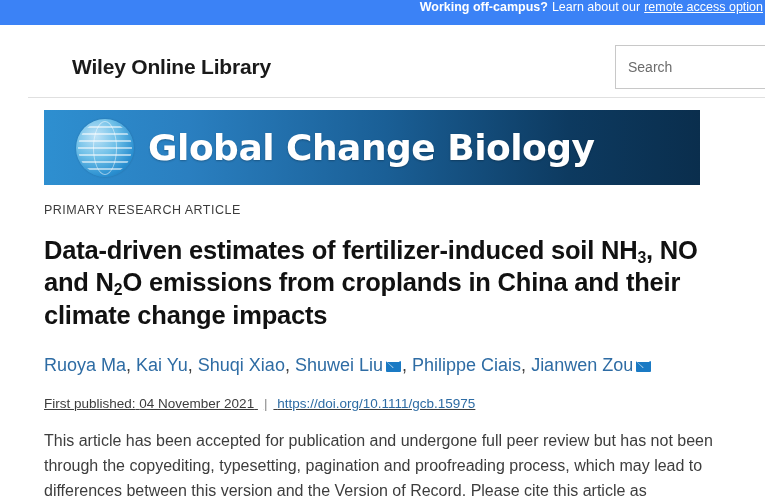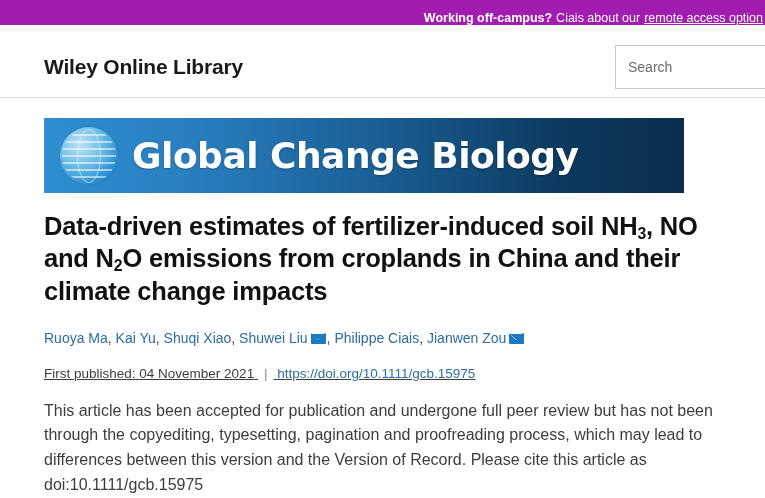--- a/index.html
+++ b/index.html
@@ -17,11 +17,11 @@
 
   
   .offcampus-bar {
-    background: #a21caf;
+    background: #3b82f6;
     color: #ffffff;
     height: 25px;
     display: flex;
-    align-items: flex-end;
+    align-items: flex-start;
     justify-content: flex-end;
     padding-right: 0px;
     font-size: 12.5px;

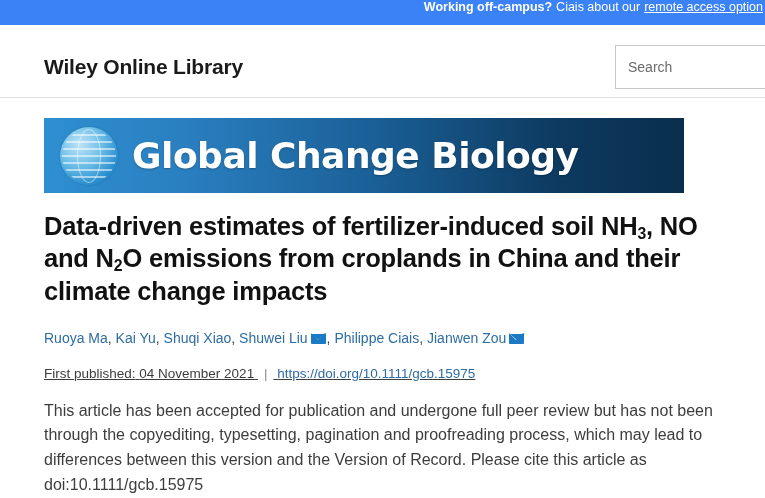--- a/index.html
+++ b/index.html
@@ -226,7 +226,7 @@
 <div class="offcampus-bar">
   <div class="offcampus-inner">
     <span class="offcampus-strong">Working off-campus?</span>
-    <span>Ciais about our</span>
+    <span>Learn about our</span>
     <a class="offcampus-link" href="#">remote access option</a>
   </div>
 </div>

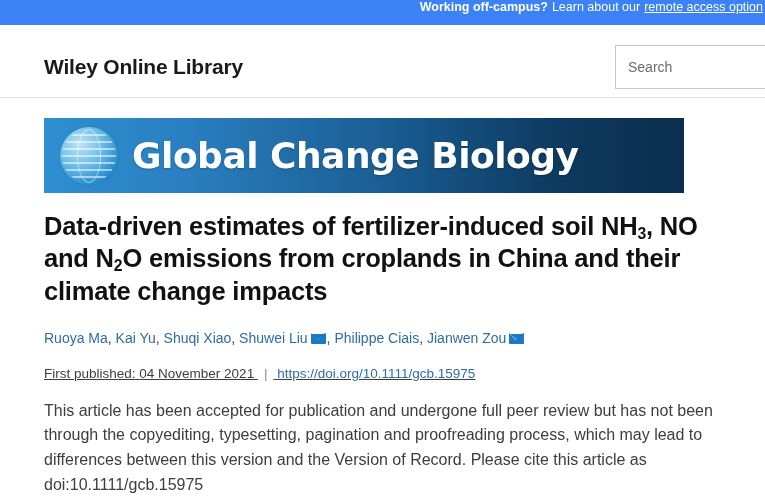--- a/index.html
+++ b/index.html
@@ -49,6 +49,7 @@
     justify-content: space-between;
     padding: 12px 0 0 44px;
     box-sizing: border-box;
+    margin-left: 28px;
   }
   .brand {
     font-size: 21px;

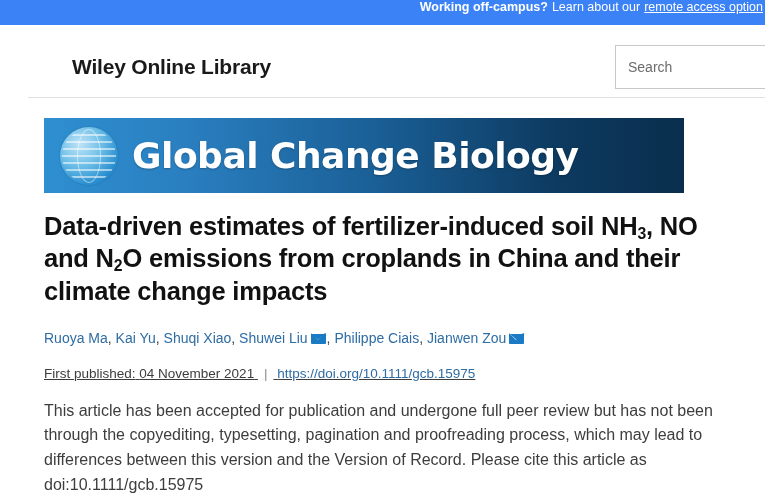--- a/index.html
+++ b/index.html
@@ -82,7 +82,7 @@
     padding: 0 44px;
   }
   .journal-banner {
-    margin-top: 20px;
+    margin-top: 12px;
     height: 75px;
     width: 640px;
     background: linear-gradient(90deg, #2e8fd0 0%, #2a7fc0 22%, #1a5f96 52%, #0d3a60 80%, #0a2e4d 100%);
@@ -90,6 +90,7 @@
     align-items: center;
     position: relative;
     overflow: hidden;
+    padding-left: 16px;
   }
   .globe {
     width: 58px;

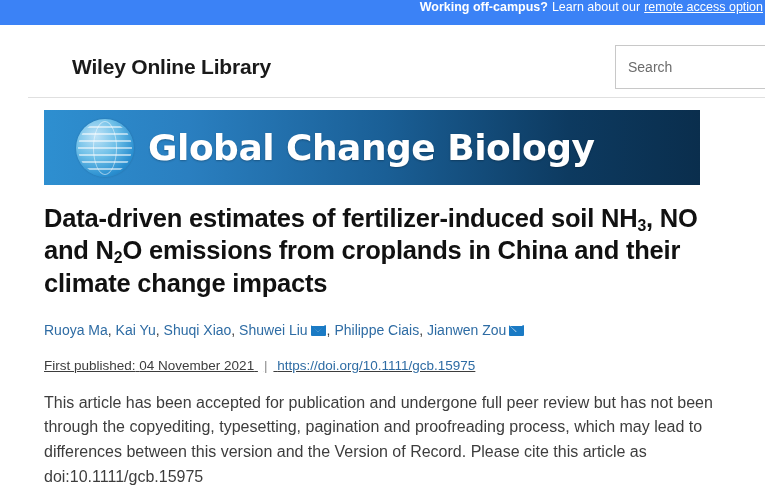--- a/index.html
+++ b/index.html
@@ -247,6 +247,7 @@
     <div class="journal-title">Global Change Biology</div>
   </div>
 
+  <div class="article-type">PRIMARY RESEARCH ARTICLE</div>
 
   <h1 class="article-title"><span>Data-driven estimates of fertilizer-induced soil NH</span><sub>3</sub><span>, NO and N</span><sub>2</sub><span>O emissions from croplands in China and their climate change impacts</span></h1>
 

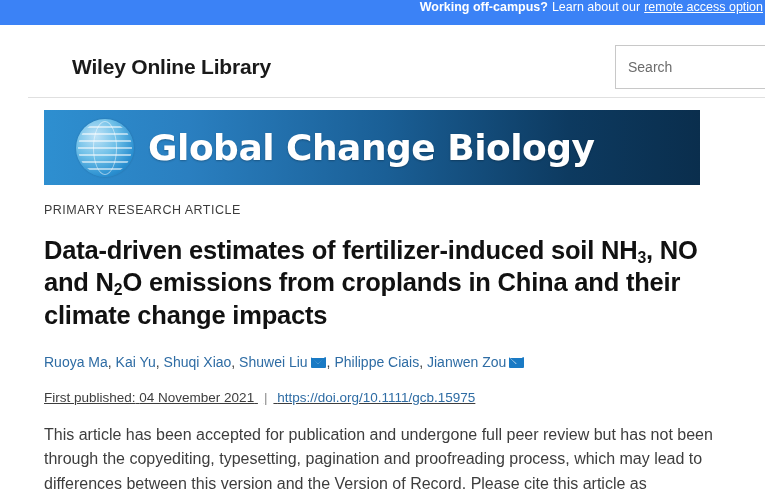--- a/index.html
+++ b/index.html
@@ -162,7 +162,7 @@
 
   .authors {
     margin-top: 20px;
-    font-size: 14px;
+    font-size: 18px;
     color: #3d3d3d;
     line-height: 1.6;
   }

